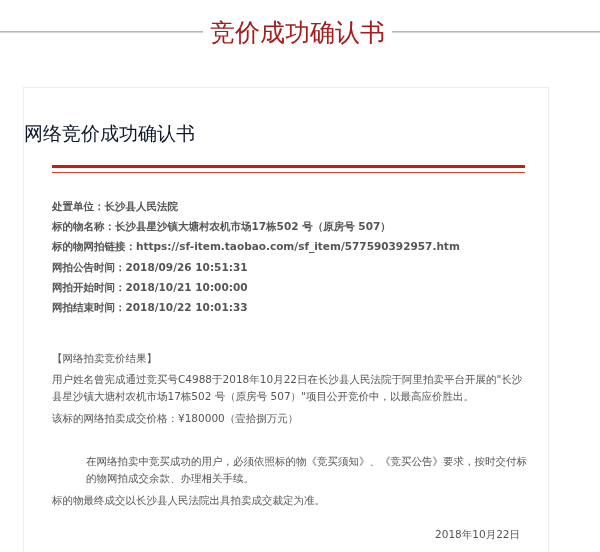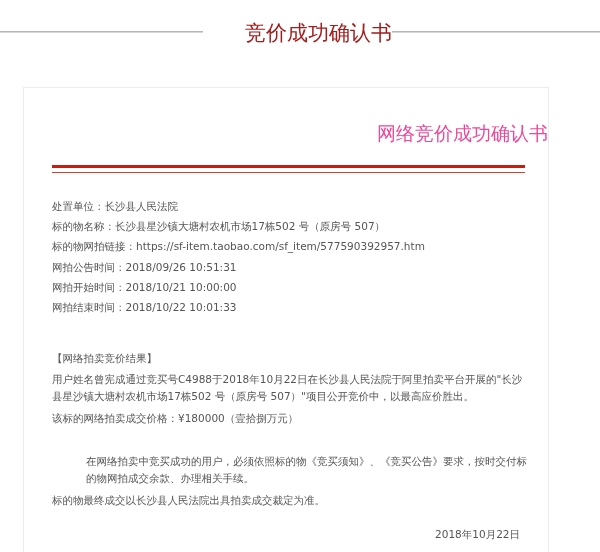--- a/index.html
+++ b/index.html
@@ -36,8 +36,8 @@
       left: 203px;
       width: 189px;
       top: 0;
-      text-align: right;
-      font-size: 21px;
+      text-align: center;
+      font-size: 25px;
       line-height: 34px;
       color: #a31d1d;
       letter-spacing: 0px;

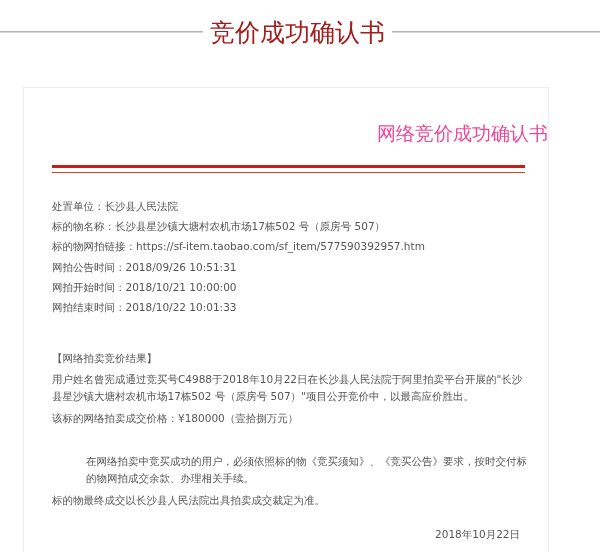--- a/index.html
+++ b/index.html
@@ -58,11 +58,11 @@
       left: 0;
       width: 100%;
       top: 32px;
-      text-align: right;
+      text-align: left;
       font-family: "DejaVu Serif", "Liberation Serif", serif;
       font-size: 19px;
       line-height: 26px;
-      color: #ec4899;
+      color: #0f172a;
       white-space: nowrap;
     }
     .red-rule-thick {

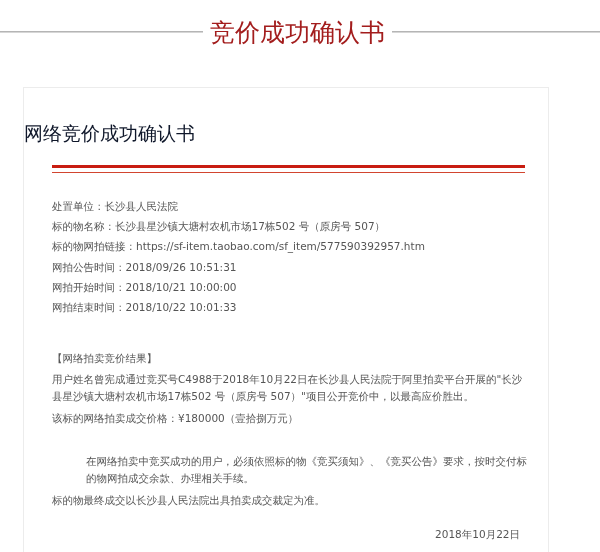--- a/index.html
+++ b/index.html
@@ -93,6 +93,7 @@
       height: 20.2px;
       line-height: 20.2px;
       white-space: nowrap;
+      font-weight: bold;
     }
     .section-head {
       margin-top: 32px;

